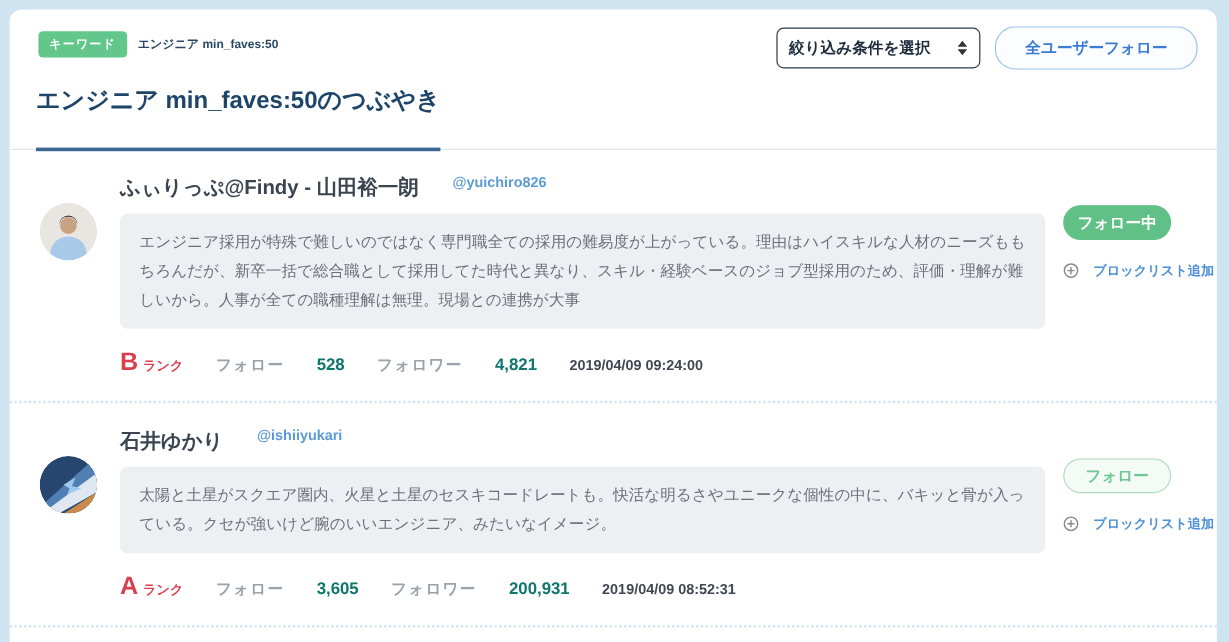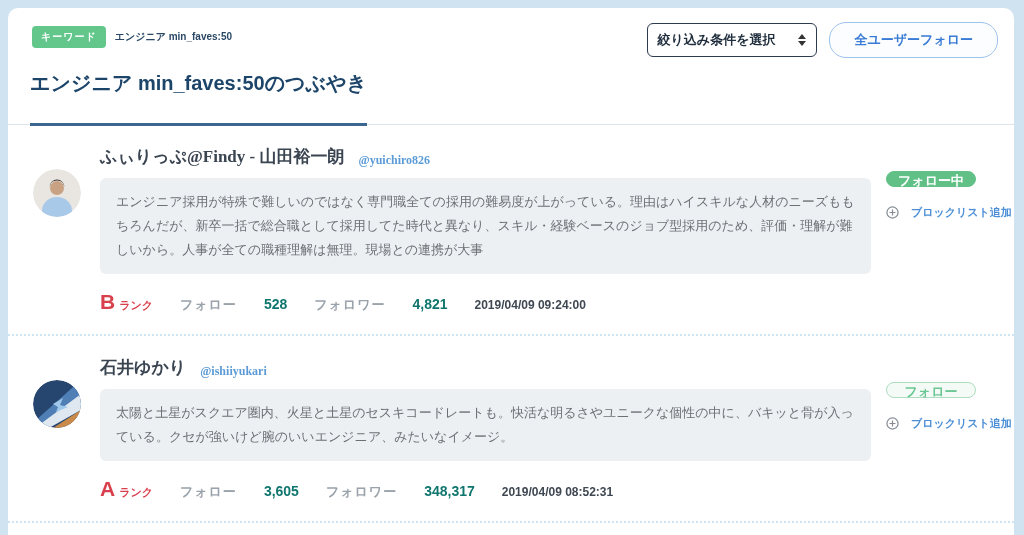--- a/index.html
+++ b/index.html
@@ -60,7 +60,7 @@
   .avatar-col { width: 48px; flex: 0 0 48px; padding-top: 26px; }
   .avatar { width: 48px; height: 48px; border-radius: 50%; display: block; }
   .main-col { flex: 1 1 auto; padding: 0 15px 0 19px; min-width: 0; }
-  .name-line { display: flex; align-items: flex-end; gap: 14px; padding: 2px 0 10px 0; font-family: Liberation Serif, serif; }
+  .name-line { display: flex; align-items: flex-start; gap: 28px; padding: 2px 0 10px 0; }
   .user-name { font-size: 17px; font-weight: bold; color: #3b4552; }
   .user-handle { font-size: 12px; font-weight: bold; color: #5c9bd6; }
   .bio-box {

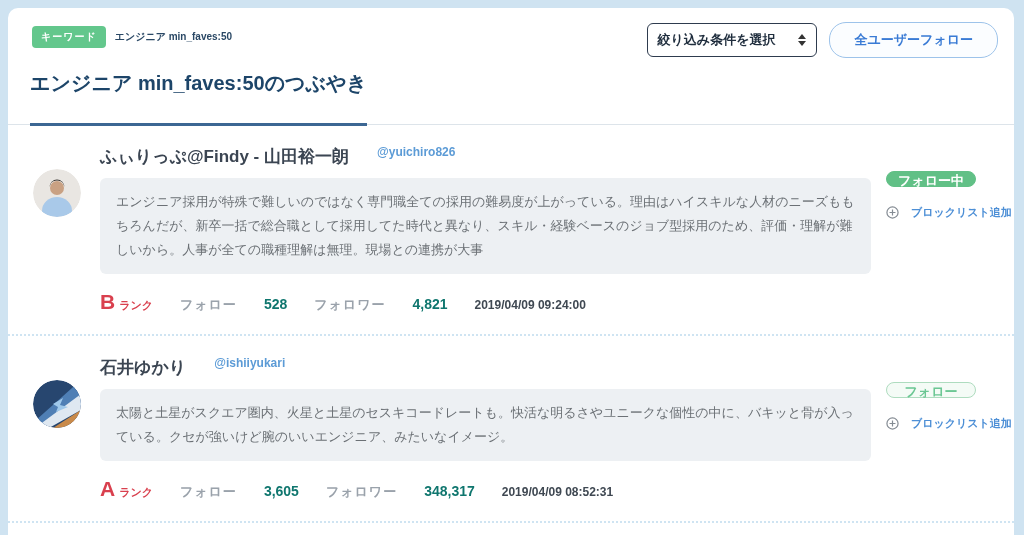--- a/index.html
+++ b/index.html
@@ -81,7 +81,7 @@
   
   .action-col { flex: 0 0 118px; width: 118px; padding-top: 28px; }
   .follow-btn {
-    display: block; width: 90px; height: 16px;
+    display: block; width: 90px; height: 29px;
     border-radius: 15px; font-size: 13px; font-weight: bold;
     cursor: pointer; font-family: inherit;
   }

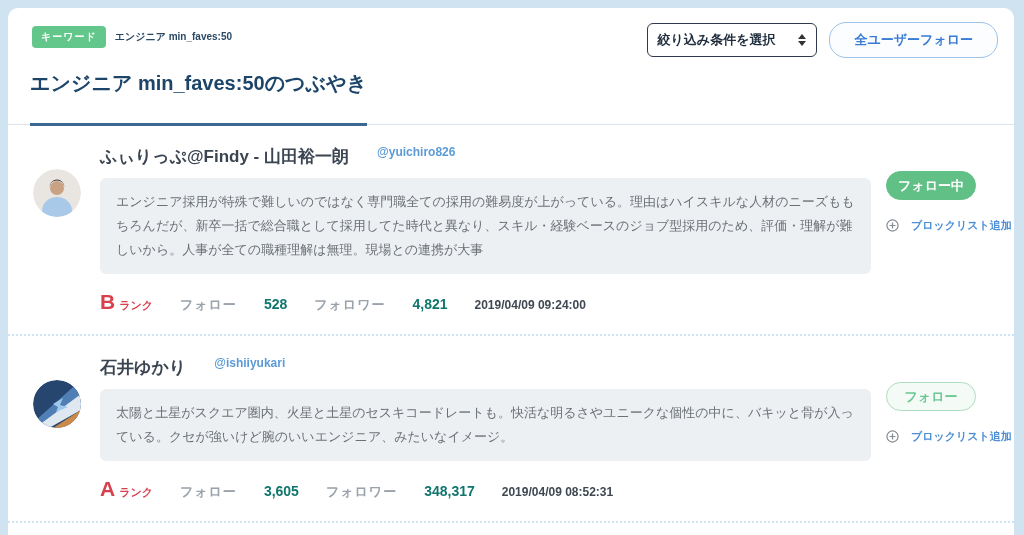--- a/index.html
+++ b/index.html
@@ -198,7 +198,7 @@
         <span class="stat-label">フォロー</span>
         <span class="stat-value">3,605</span>
         <span class="stat-label">フォロワー</span>
-        <span class="stat-value">348,317</span>
+        <span class="stat-value">200,931</span>
         <span class="timestamp">2019/04/09 08:52:31</span>
       </div>
     </div>

